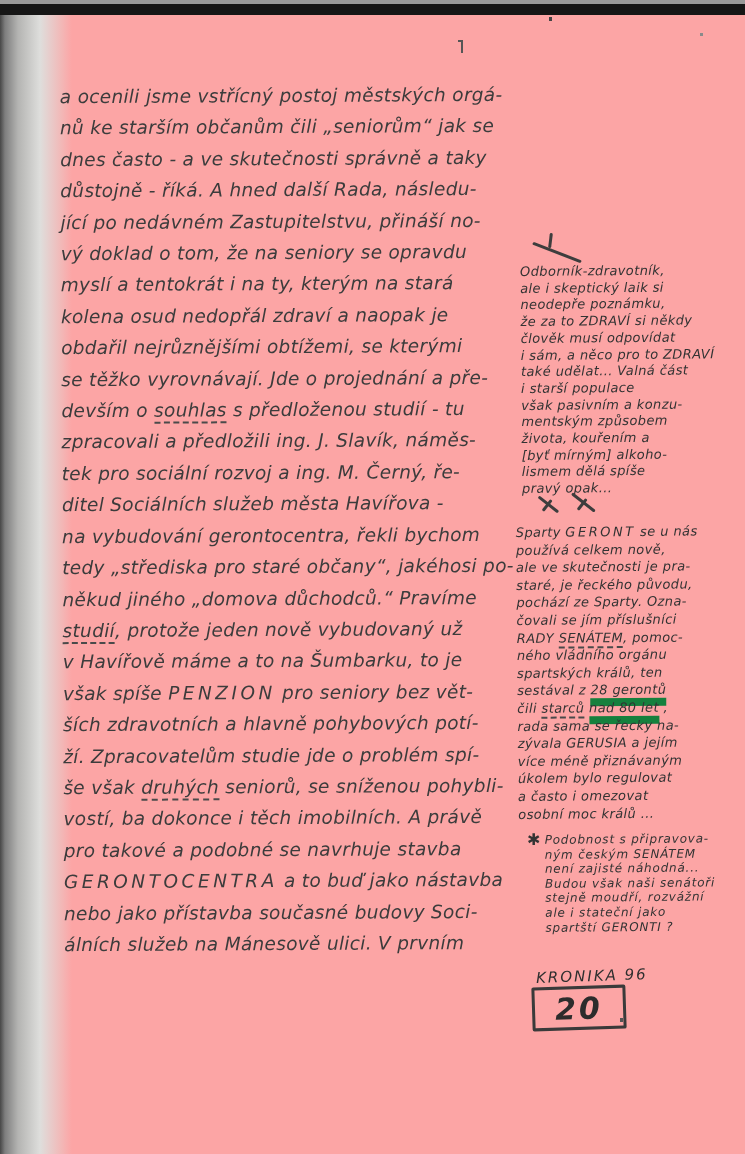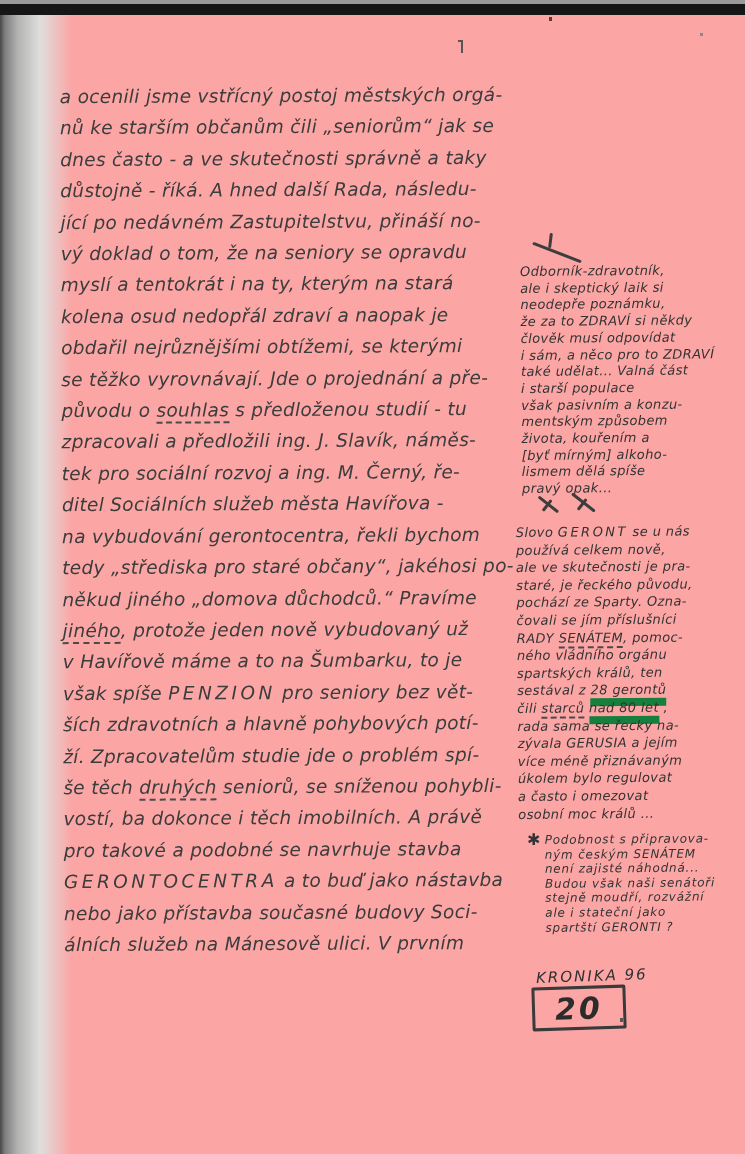--- a/index.html
+++ b/index.html
@@ -81,7 +81,7 @@
     <div class="ln">kolena osud nedopřál zdraví a naopak je</div>
     <div class="ln">obdařil nejrůznějšími obtížemi, se kterými</div>
     <div class="ln">se těžko vyrovnávají. Jde o projednání a pře-</div>
-    <div class="ln"><span>původu o </span><span class="ud">souhlas</span><span> s předloženou studií - tu</span></div>
+    <div class="ln"><span>devším o </span><span class="ud">souhlas</span><span> s předloženou studií - tu</span></div>
     <div class="ln">zpracovali a předložili ing. J. Slavík, náměs-</div>
     <div class="ln">tek pro sociální rozvoj a ing. M. Černý, ře-</div>
     <div class="ln">ditel Sociálních služeb města Havířova -</div>

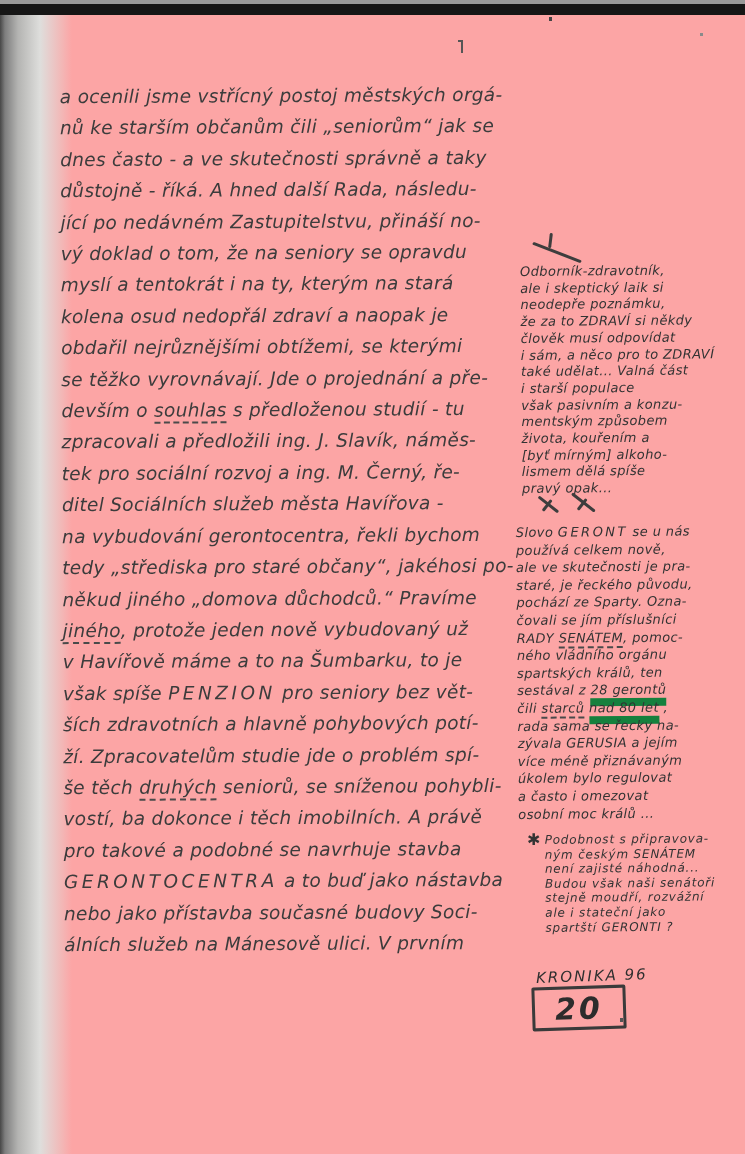--- a/index.html
+++ b/index.html
@@ -127,7 +127,7 @@
   <div class="bar xb2"></div>
 
   <div class="note note2">
-    <div class="ln"><span>Slovo </span><span class="csp2">GERONT</span><span> se u nás</span></div>
+    <div class="ln"><span>Sparty </span><span class="csp2">GERONT</span><span> se u nás</span></div>
     <div class="ln">používá celkem nově,</div>
     <div class="ln">ale ve skutečnosti je pra-</div>
     <div class="ln">staré, je řeckého původu,</div>

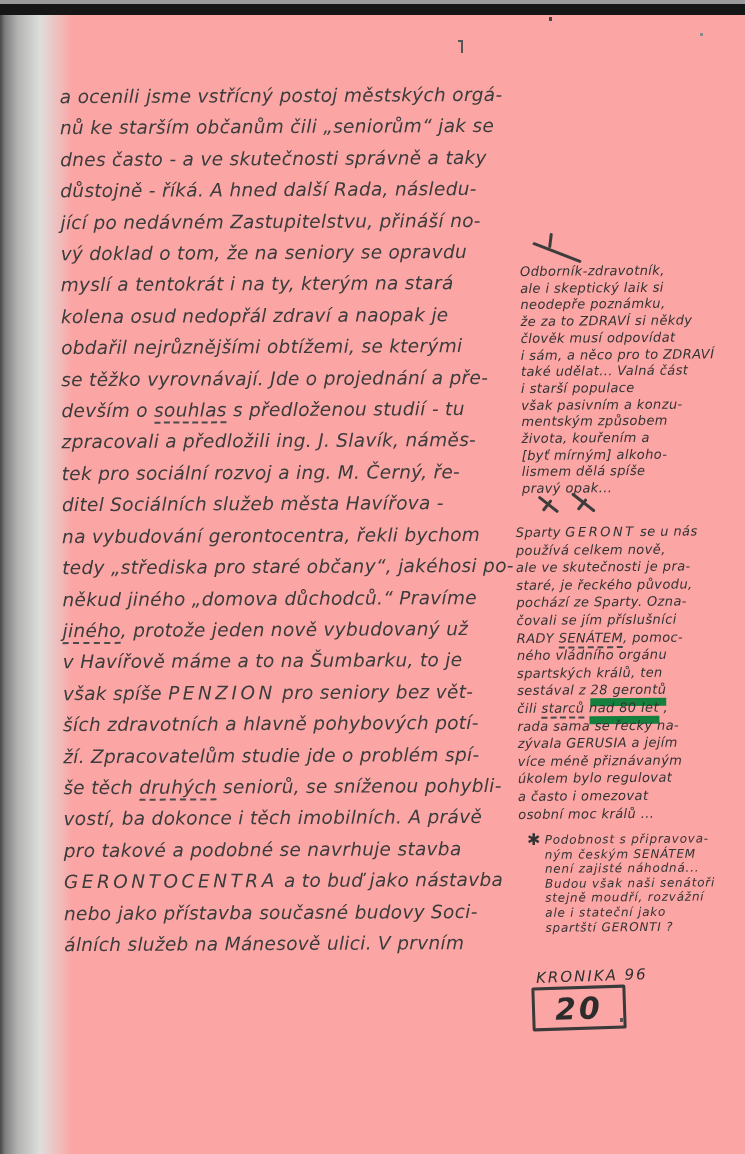--- a/index.html
+++ b/index.html
@@ -88,7 +88,7 @@
     <div class="ln">na vybudování gerontocentra, řekli bychom</div>
     <div class="ln">tedy „střediska pro staré občany“, jakéhosi po-</div>
     <div class="ln">někud jiného „domova důchodců.“ Pravíme</div>
-    <div class="ln"><span class="ud">jiného</span><span>, protože jeden nově vybudovaný už</span></div>
+    <div class="ln"><span class="ud">studií</span><span>, protože jeden nově vybudovaný už</span></div>
     <div class="ln">v Havířově máme a to na Šumbarku, to je</div>
     <div class="ln"><span>však spíše </span><span class="csp">PENZION</span><span> pro seniory bez vět-</span></div>
     <div class="ln">ších zdravotních a hlavně pohybových potí-</div>

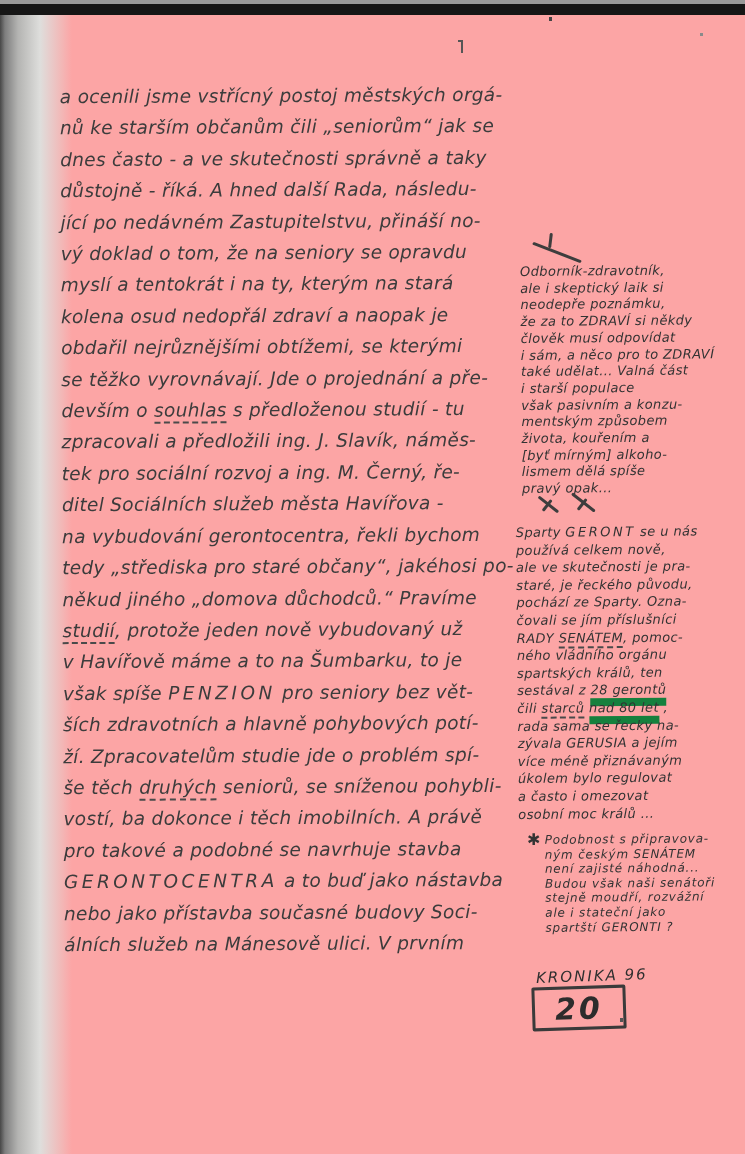--- a/index.html
+++ b/index.html
@@ -93,7 +93,7 @@
     <div class="ln"><span>však spíše </span><span class="csp">PENZION</span><span> pro seniory bez vět-</span></div>
     <div class="ln">ších zdravotních a hlavně pohybových potí-</div>
     <div class="ln">ží. Zpracovatelům studie jde o problém spí-</div>
-    <div class="ln"><span>še těch </span><span class="ud">druhých</span><span> seniorů, se sníženou pohybli-</span></div>
+    <div class="ln"><span>še však </span><span class="ud">druhých</span><span> seniorů, se sníženou pohybli-</span></div>
     <div class="ln">vostí, ba dokonce i těch imobilních. A právě</div>
     <div class="ln">pro takové a podobné se navrhuje stavba</div>
     <div class="ln"><span class="csp">GERONTOCENTRA</span><span> a to buď jako nástavba</span></div>

